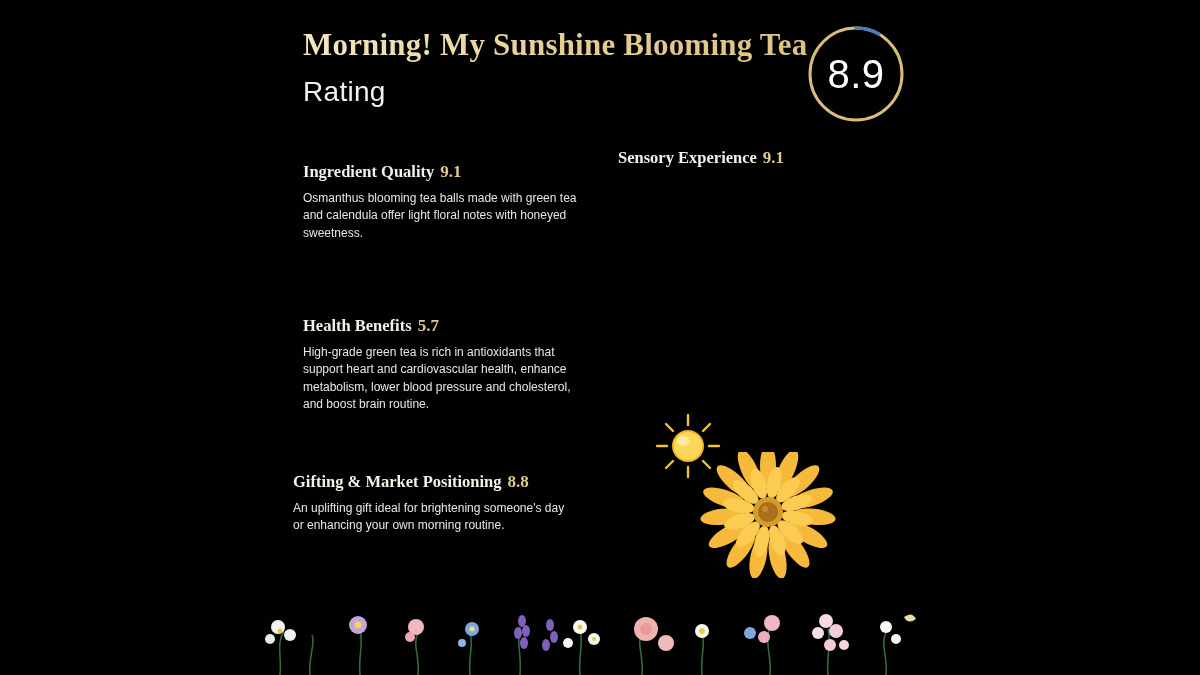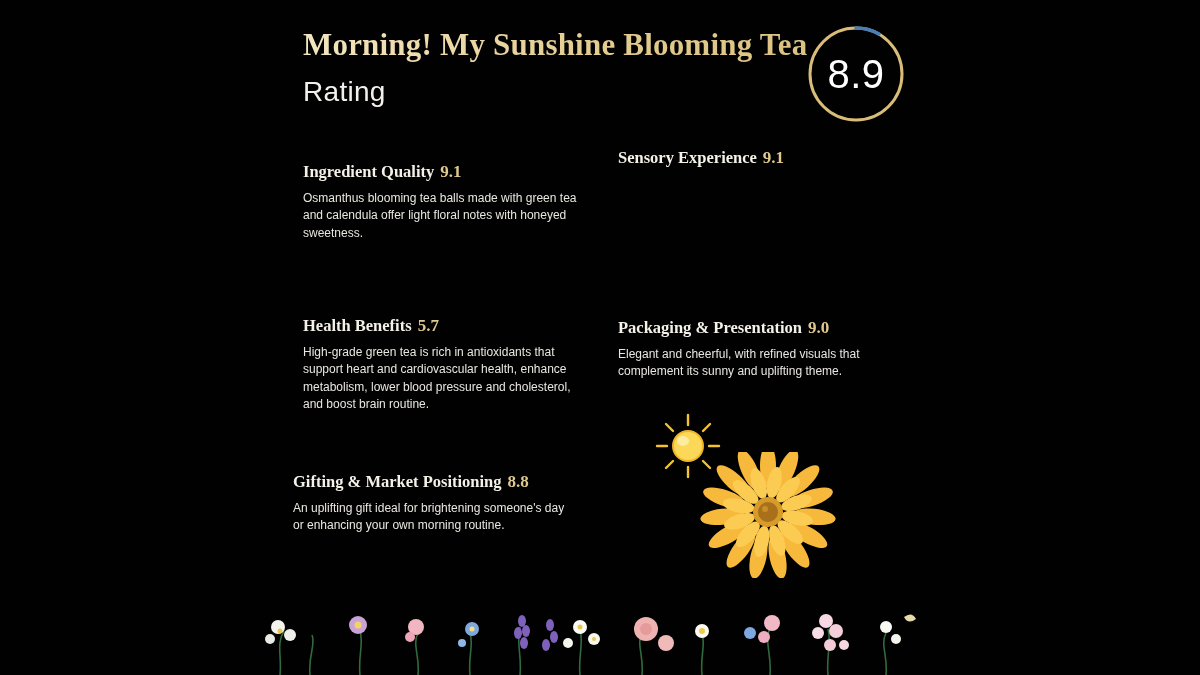--- a/index.html
+++ b/index.html
@@ -174,12 +174,6 @@
     <div class="crit-body">High-grade green tea is rich in antioxidants that support heart and cardiovascular health, enhance metabolism, lower blood pressure and cholesterol, and boost brain routine.</div>
   </div>
 
-  <div class="crit c4">
-    <div class="crit-head">
-      <span>Packaging &amp; Presentation</span><span class="crit-score">9.0</span>
-    </div>
-    <div class="crit-body">Elegant and cheerful, with refined visuals that complement its sunny and uplifting theme.</div>
-  </div>
 
   <div class="crit c5">
     <div class="crit-head">

